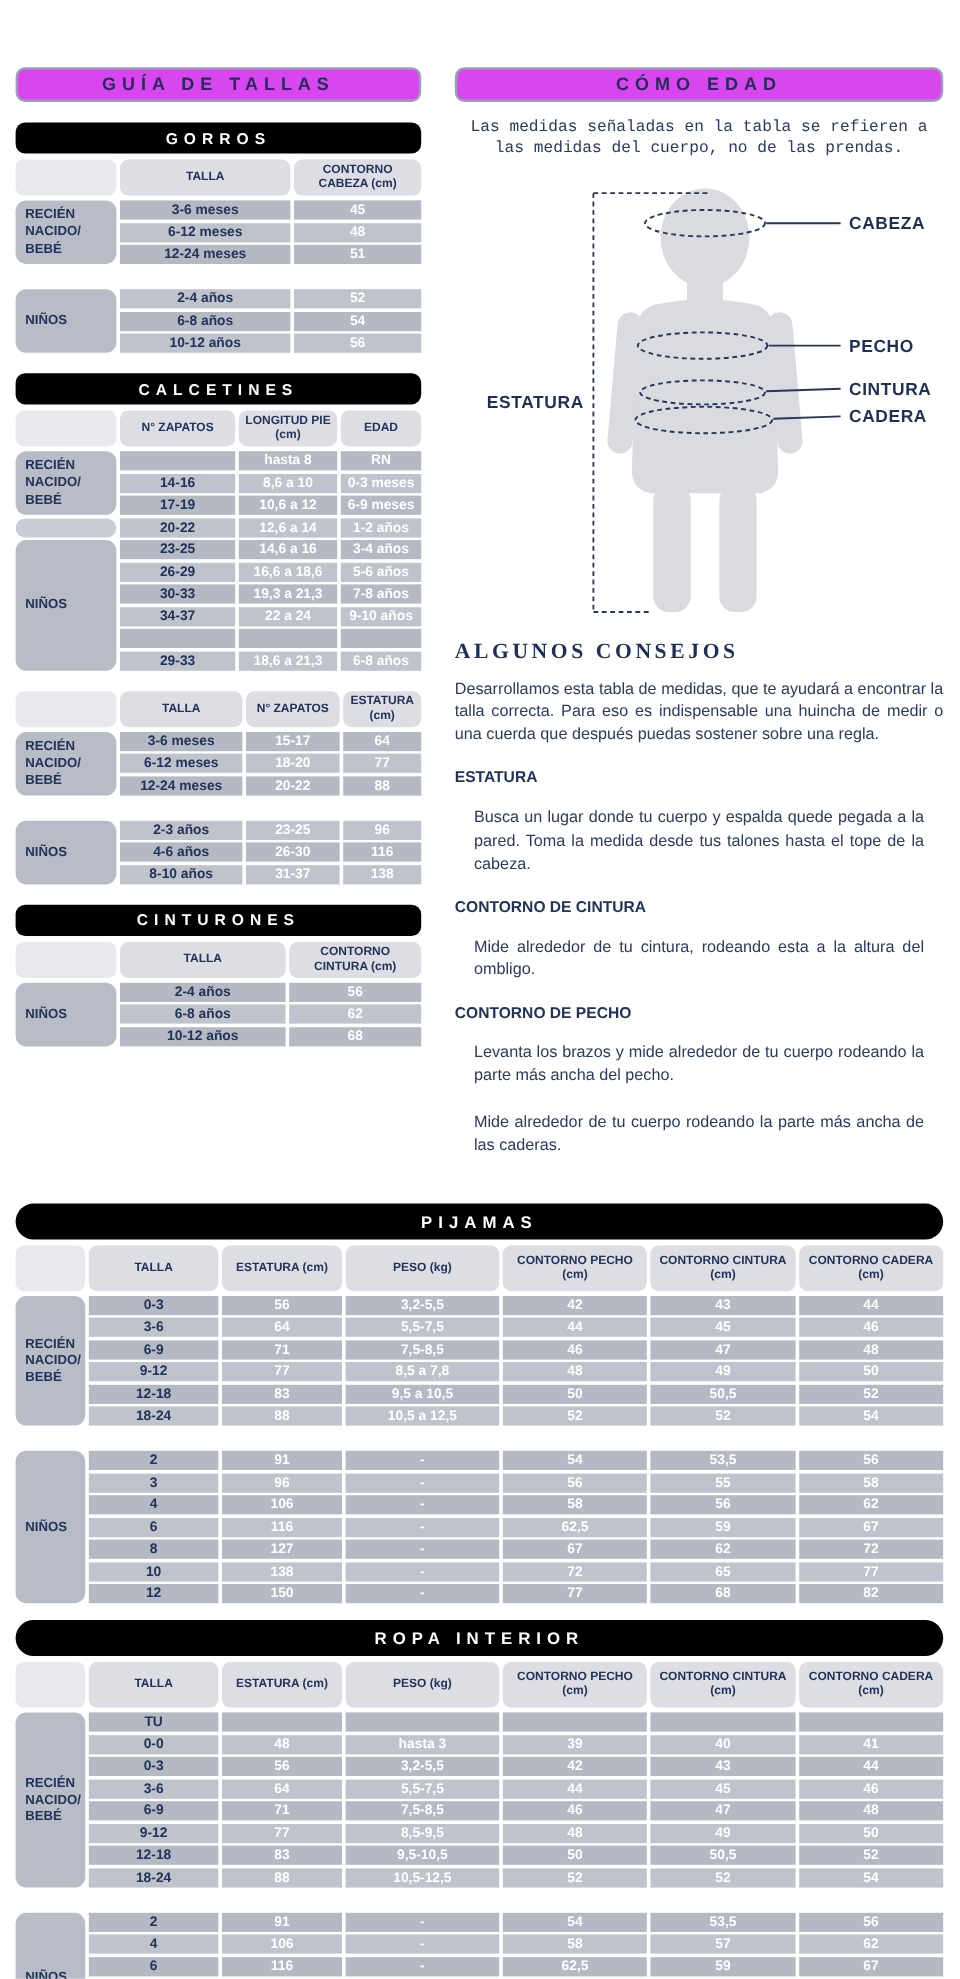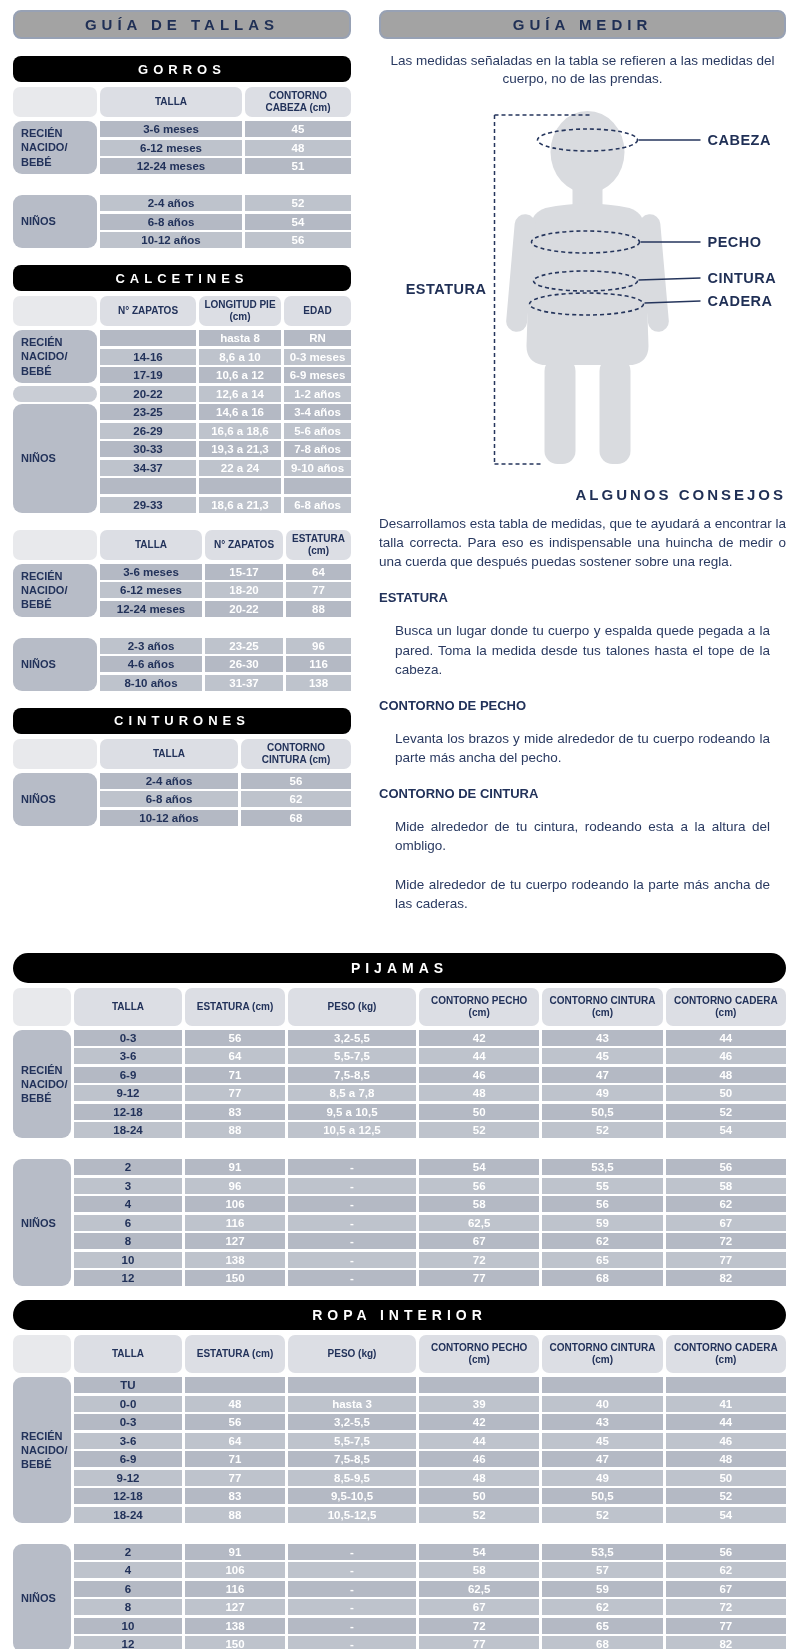--- a/index.html
+++ b/index.html
@@ -10,7 +10,7 @@
   .rcol{flex:1;min-width:0;}
 
   .tbox{height:25px;border:2px solid #97a1b4;border-radius:8px;display:flex;align-items:center;justify-content:center;
-        font-weight:bold;color:#1f2f55;font-size:15px;letter-spacing:5px;background:#a3a3a3;}
+        font-weight:bold;color:#1f2f55;font-size:15px;letter-spacing:5px;background:#d946ef;margin-top:46px;}
 
   .stable{margin-top:17px;}
   .tbar{background:#000000;color:#fff;font-weight:bold;letter-spacing:5px;font-size:13px;height:26px;border-radius:8px;

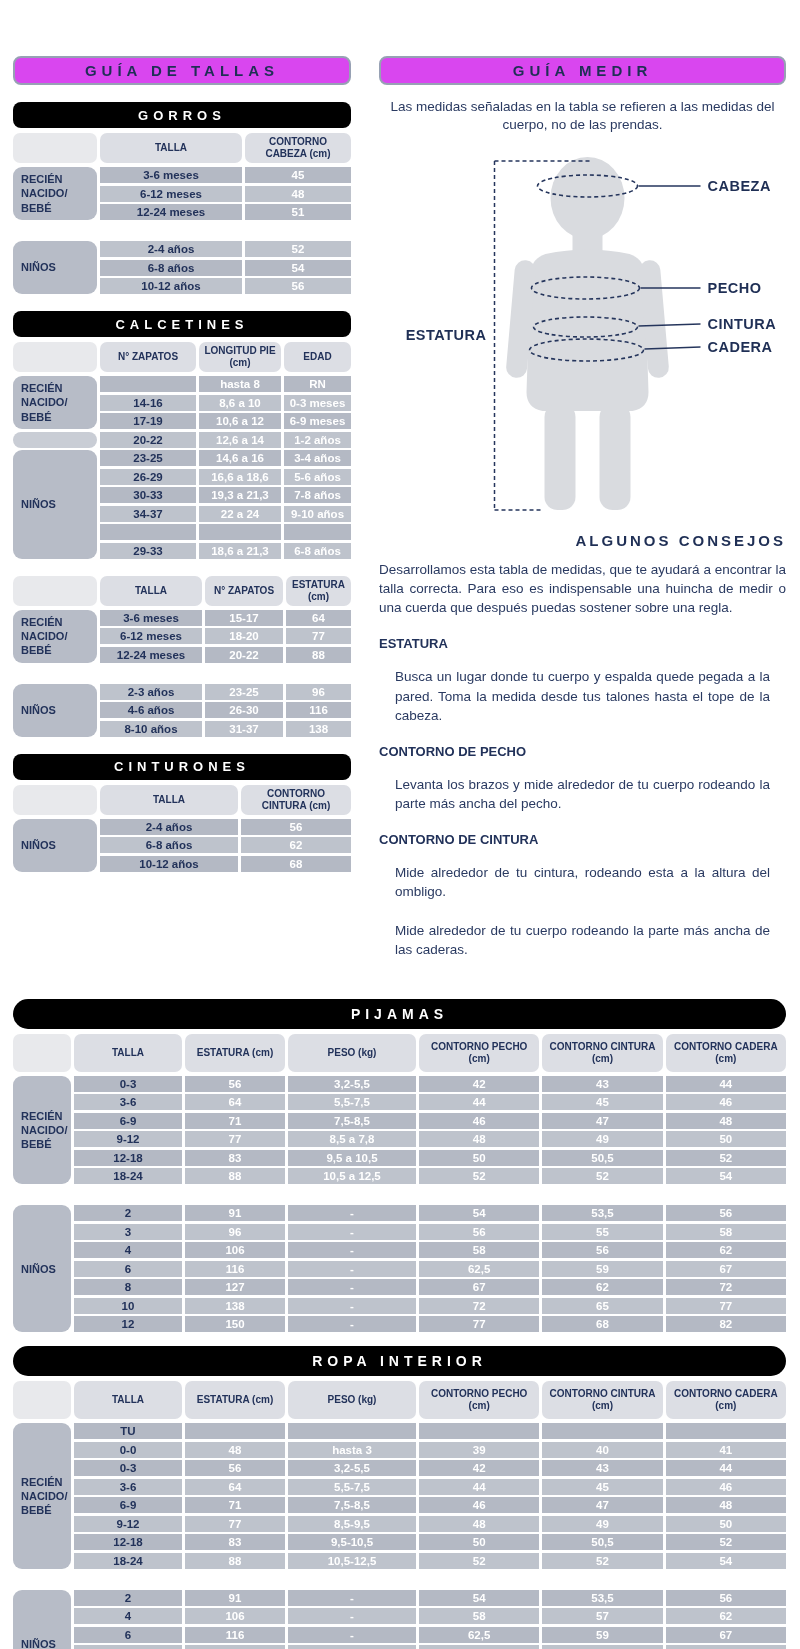--- a/index.html
+++ b/index.html
@@ -177,7 +177,7 @@
     </div>
 
     <div class="rcol">
-      <div class="tbox">GUÍA MEDIR</div>
+      <div class="tbox">CÓMO EDAD</div>
       <p class="intro">Las medidas señaladas en la tabla se refieren a las medidas del cuerpo, no de las prendas.</p>
 
       <div class="diagram">

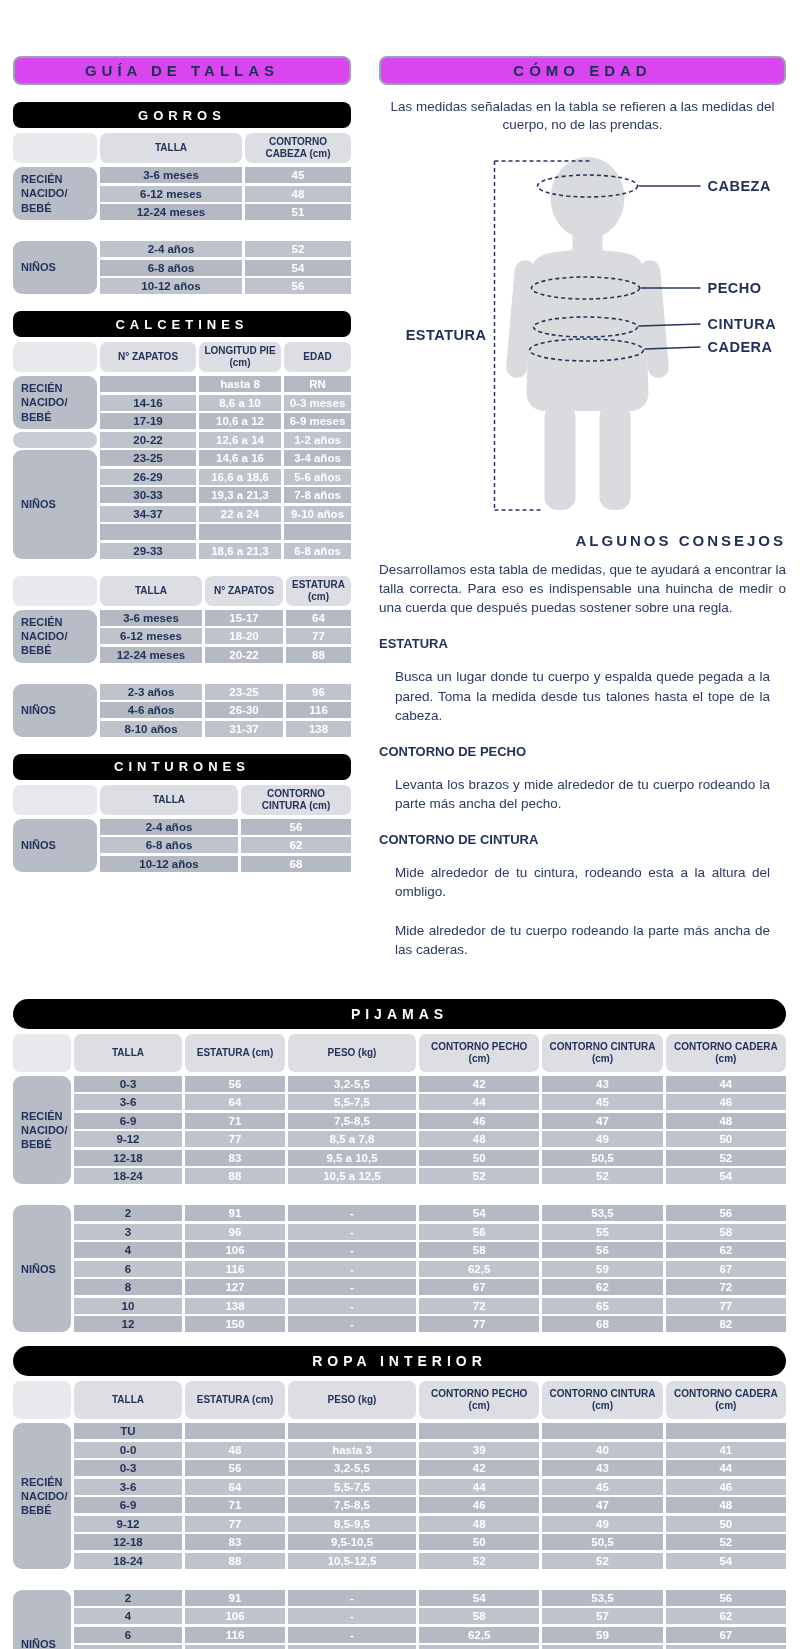--- a/index.html
+++ b/index.html
@@ -31,7 +31,7 @@
   .glabel.light{background:#c9cdd5;}
   .gspacer{height:1px;}
 
-  .intro{margin-top:13px;text-align:center;color:#2a3a61;font-size:13.5px;line-height:1.35;}
+  .intro{margin-top:13px;text-align:center;color:#2a3a61;font-size:13.5px;line-height:1.35;font-family:Liberation Mono, monospace;}
   .diagram{position:relative;height:372px;margin-top:8px;}
   .diagram svg{display:block;width:100%;height:100%;}
   .tips-title{text-align:right;font-weight:bold;letter-spacing:3px;color:#1f2f55;font-size:15px;margin-top:12px;}

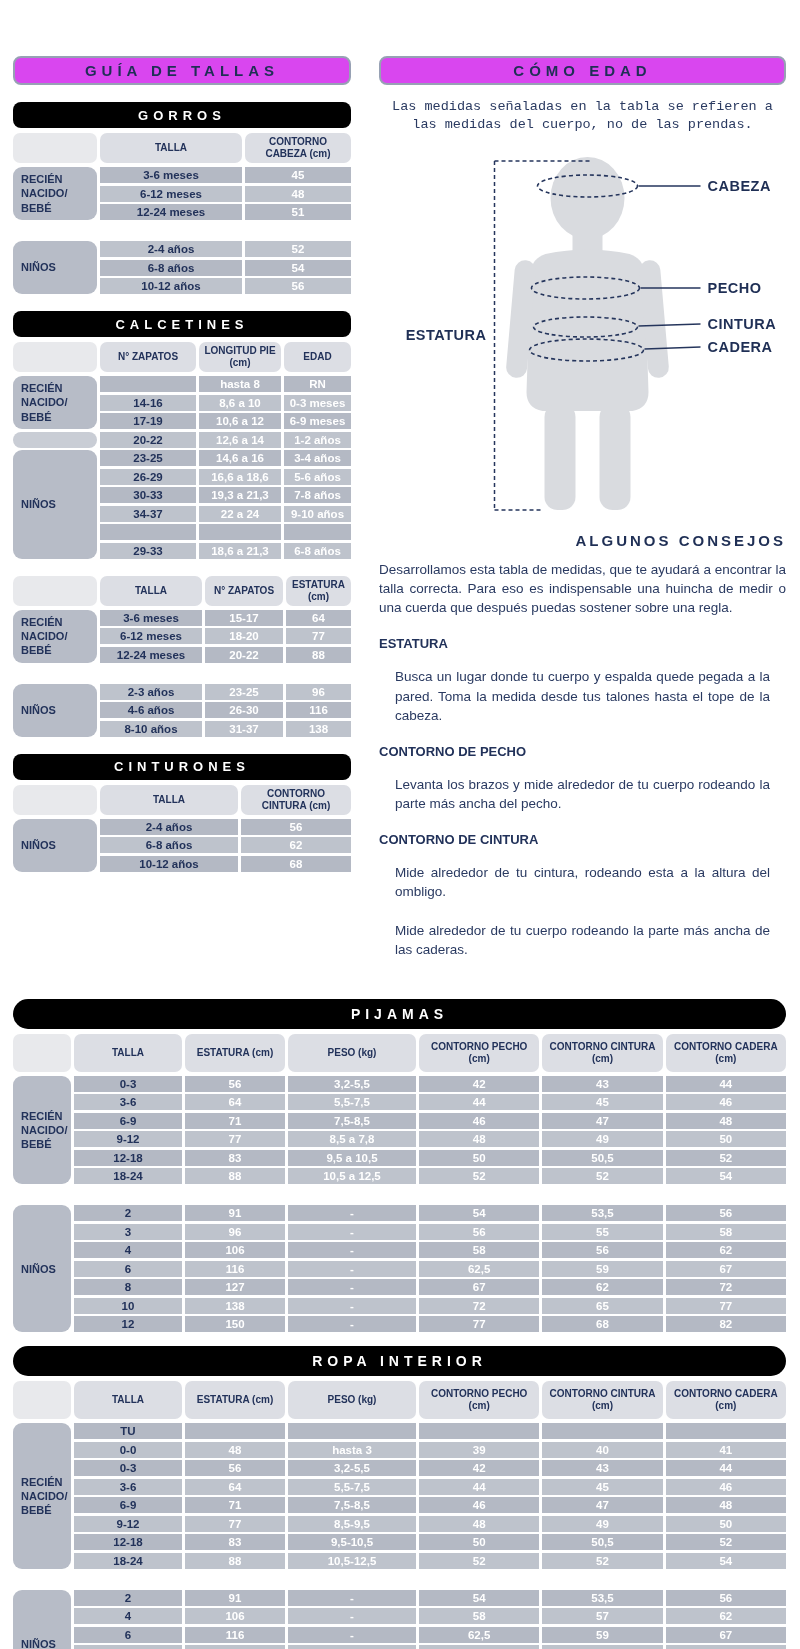--- a/index.html
+++ b/index.html
@@ -34,7 +34,7 @@
   .intro{margin-top:13px;text-align:center;color:#2a3a61;font-size:13.5px;line-height:1.35;font-family:Liberation Mono, monospace;}
   .diagram{position:relative;height:372px;margin-top:8px;}
   .diagram svg{display:block;width:100%;height:100%;}
-  .tips-title{text-align:right;font-weight:bold;letter-spacing:3px;color:#1f2f55;font-size:15px;margin-top:12px;}
+  .tips-title{text-align:left;font-weight:bold;letter-spacing:3px;color:#1f2f55;font-size:18px;margin-top:12px;font-family:Liberation Serif, serif;}
   .tips-body{margin:11px 0 0 0;font-size:13.5px;line-height:1.42;color:#2a3a61;text-align:justify;}
   .msec{margin-top:19px;}
   .msec h4{margin:0 0 2px 0;font-size:13px;color:#22325a;font-weight:bold;}

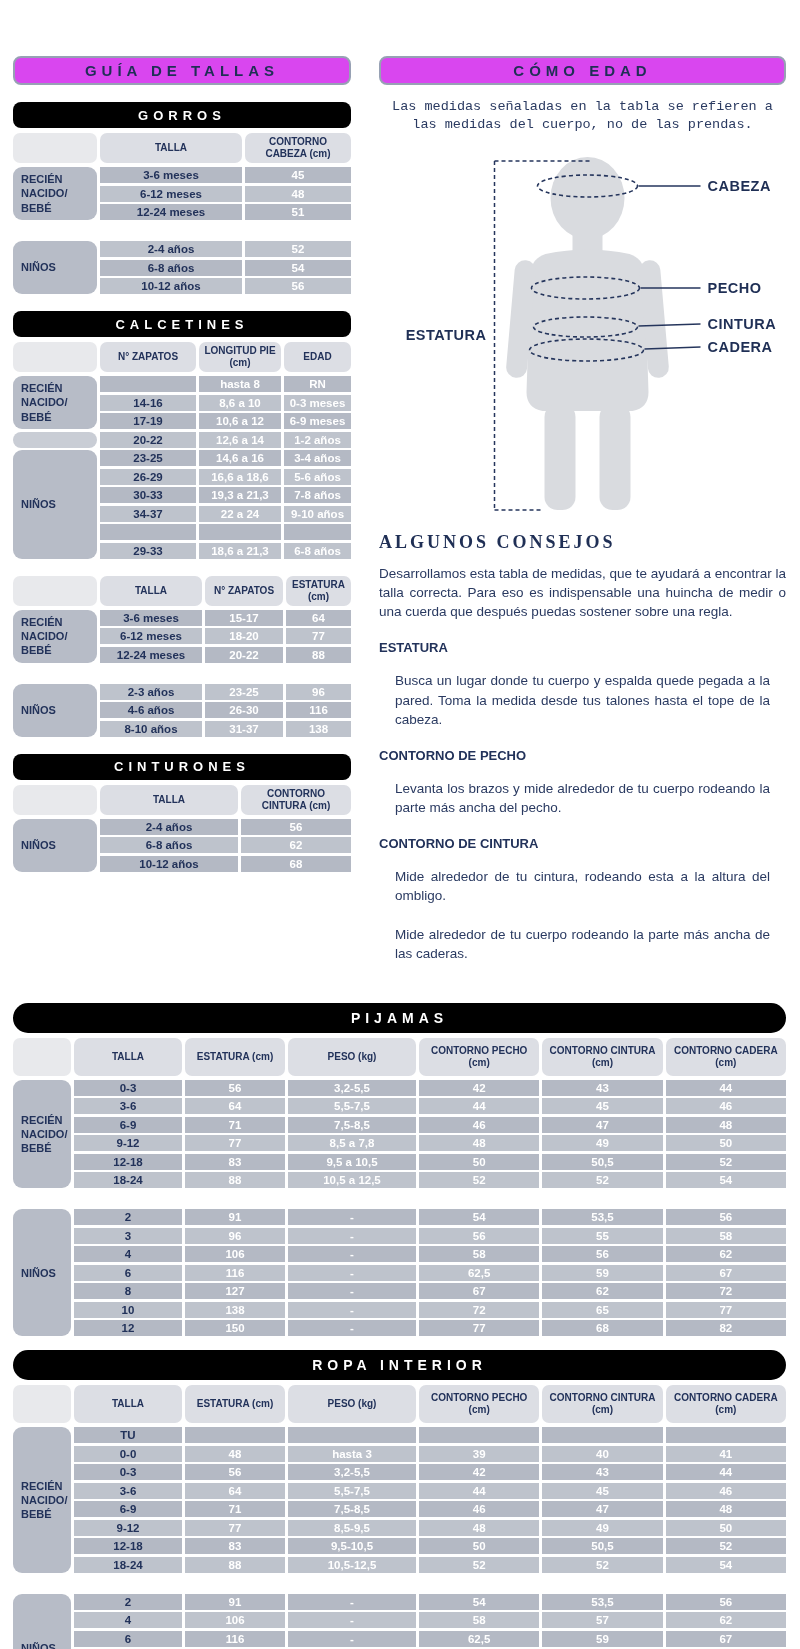--- a/index.html
+++ b/index.html
@@ -224,12 +224,12 @@
         <p>Busca un lugar donde tu cuerpo y espalda quede pegada a la pared. Toma la medida desde tus talones hasta el tope de la cabeza.</p>
       </div>
       <div class="msec">
+        <h4>CONTORNO DE CINTURA</h4>
+        <p>Mide alrededor de tu cintura, rodeando esta a la altura del ombligo.</p>
+      </div>
+      <div class="msec">
         <h4>CONTORNO DE PECHO</h4>
         <p>Levanta los brazos y mide alrededor de tu cuerpo rodeando la parte más ancha del pecho.</p>
-      </div>
-      <div class="msec">
-        <h4>CONTORNO DE CINTURA</h4>
-        <p>Mide alrededor de tu cintura, rodeando esta a la altura del ombligo.</p>
       </div>
       <div class="msec">
         <p>Mide alrededor de tu cuerpo rodeando la parte más ancha de las caderas.</p>

